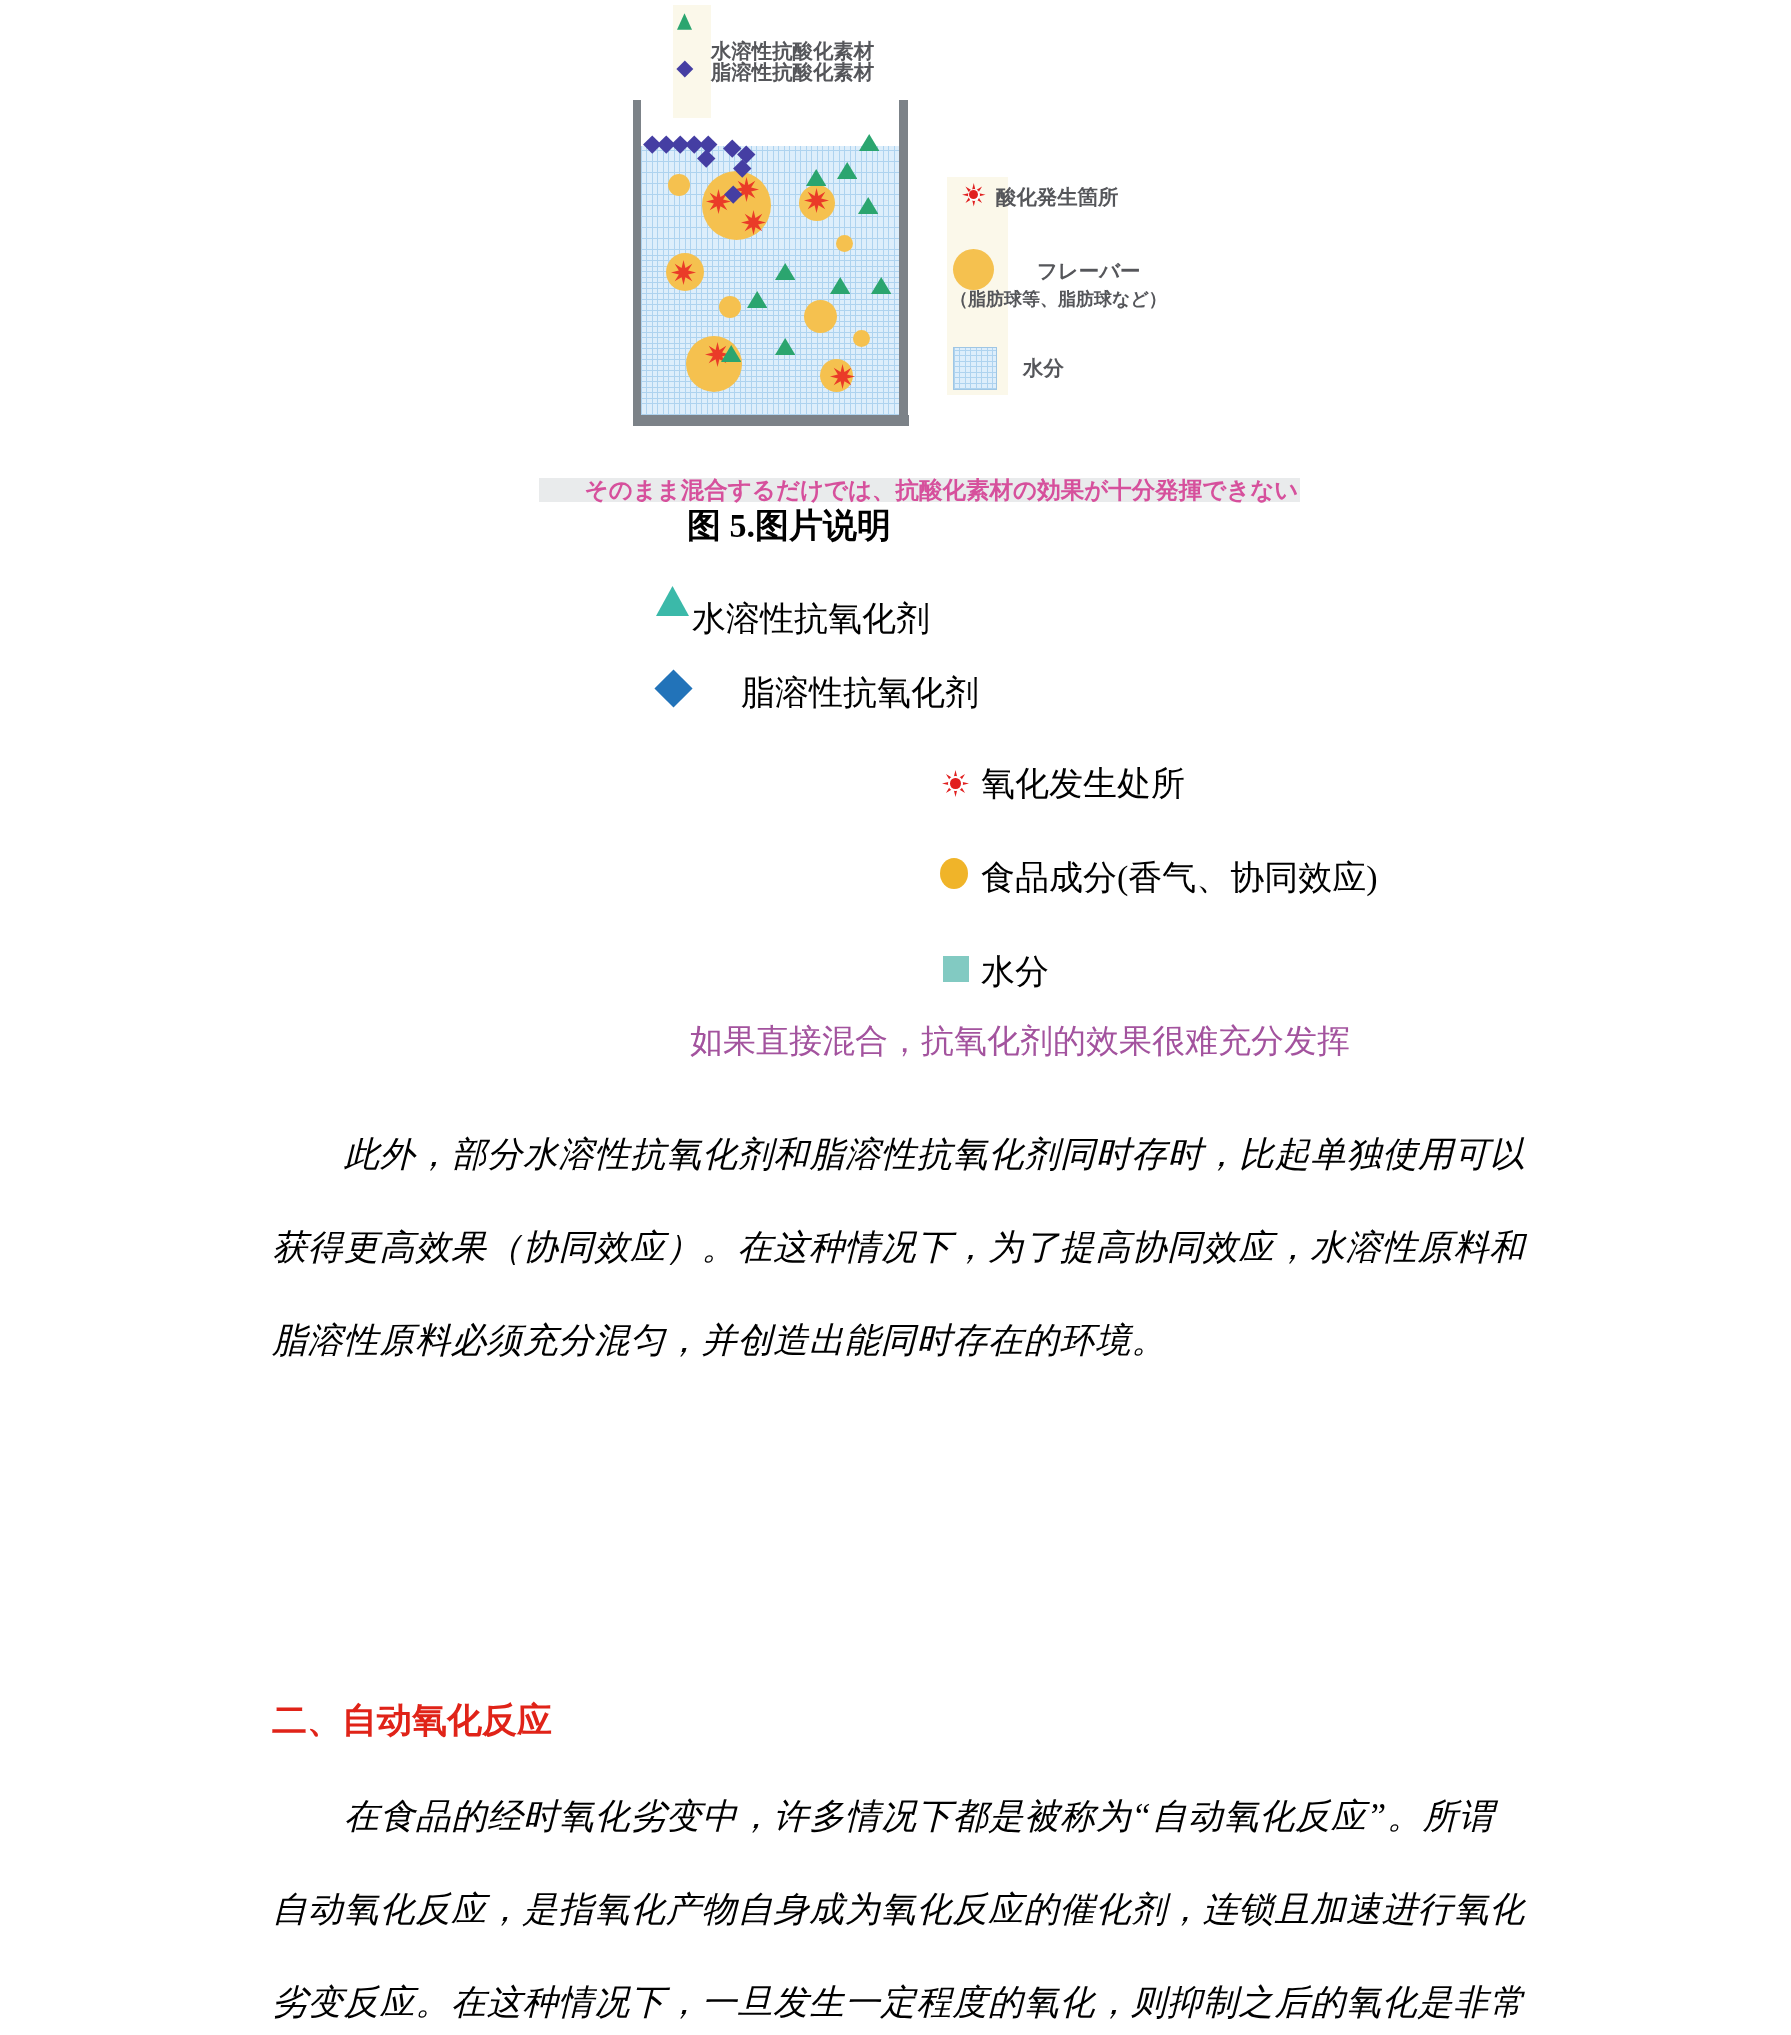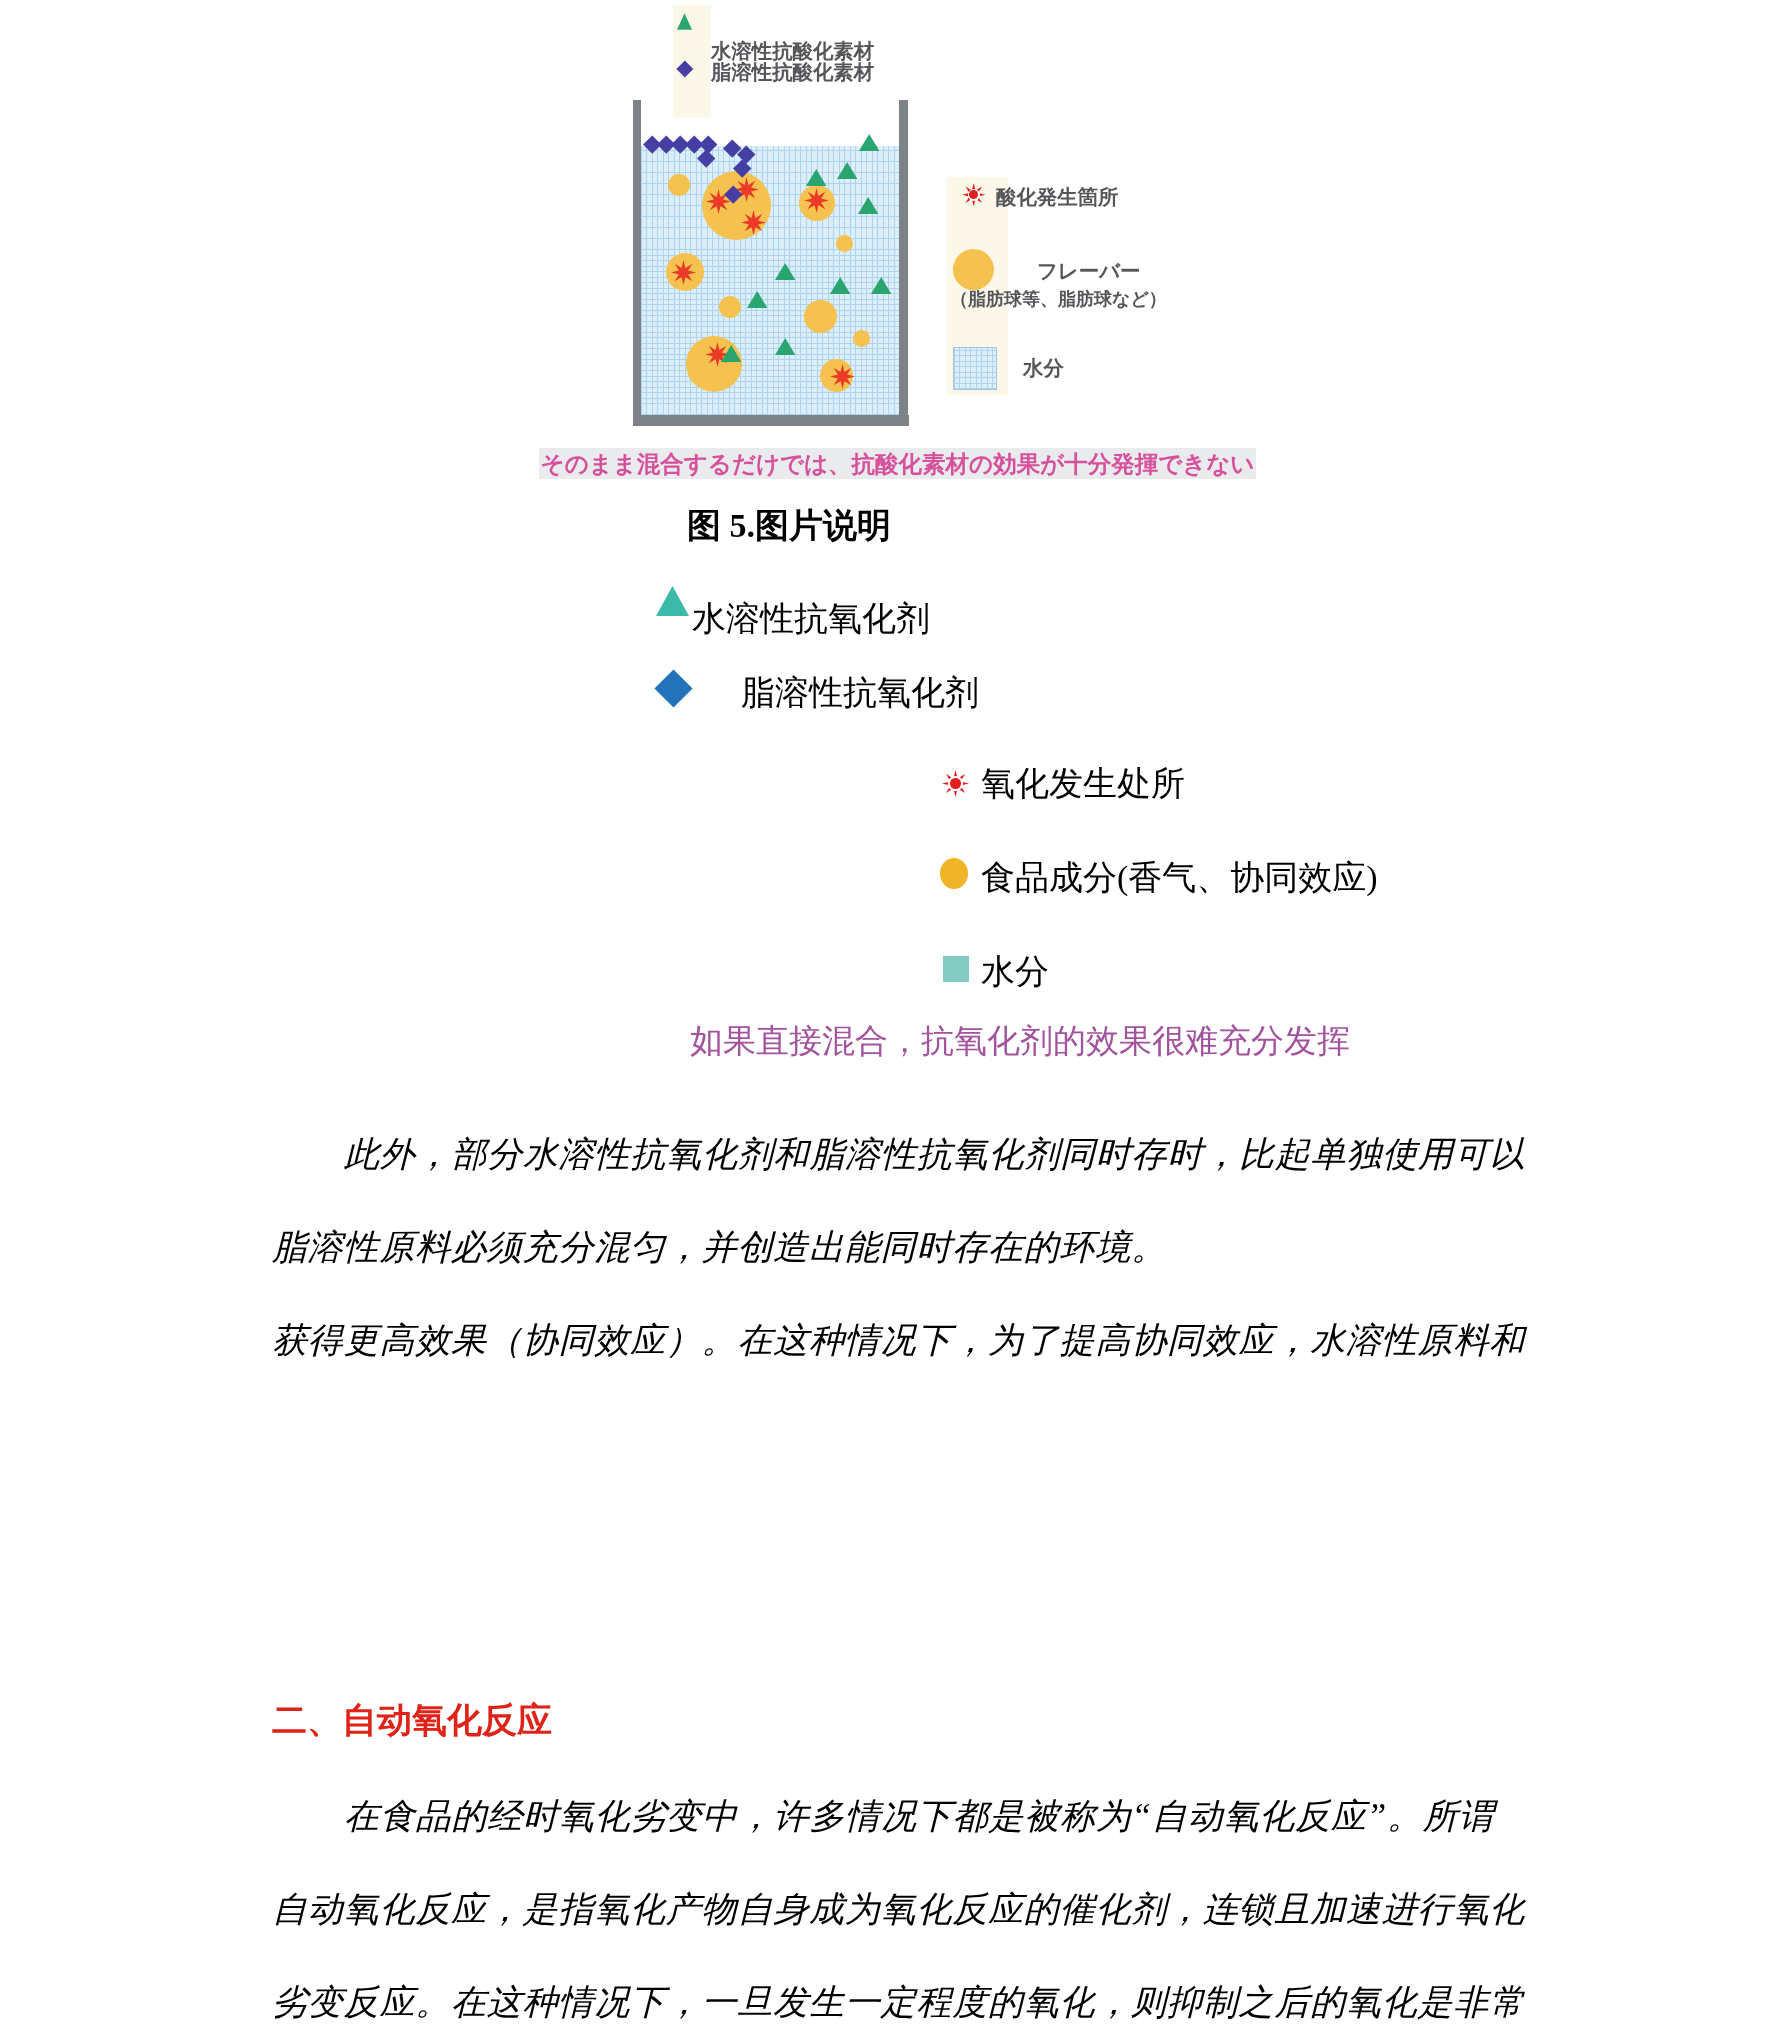--- a/index.html
+++ b/index.html
@@ -39,8 +39,8 @@
     clip-path:polygon(50% 0,100% 100%,0 100%);}
 
   
-  .pink-band{left:539px;top:448px;width:717px;height:31px;background:var(--highlight_band_gray);
-    display:flex;align-items:center;justify-content:center;}
+  .pink-band{left:539px;top:478px;width:717px;height:24px;background:var(--highlight_band_gray);
+    display:flex;align-items:center;justify-content:center;padding-left:44px;}
   .pink-text{font-family:"Liberation Sans","DejaVu Sans",sans-serif;font-weight:bold;
     font-size:23.5px;color:var(--jp_highlight_pink);white-space:nowrap;}
 

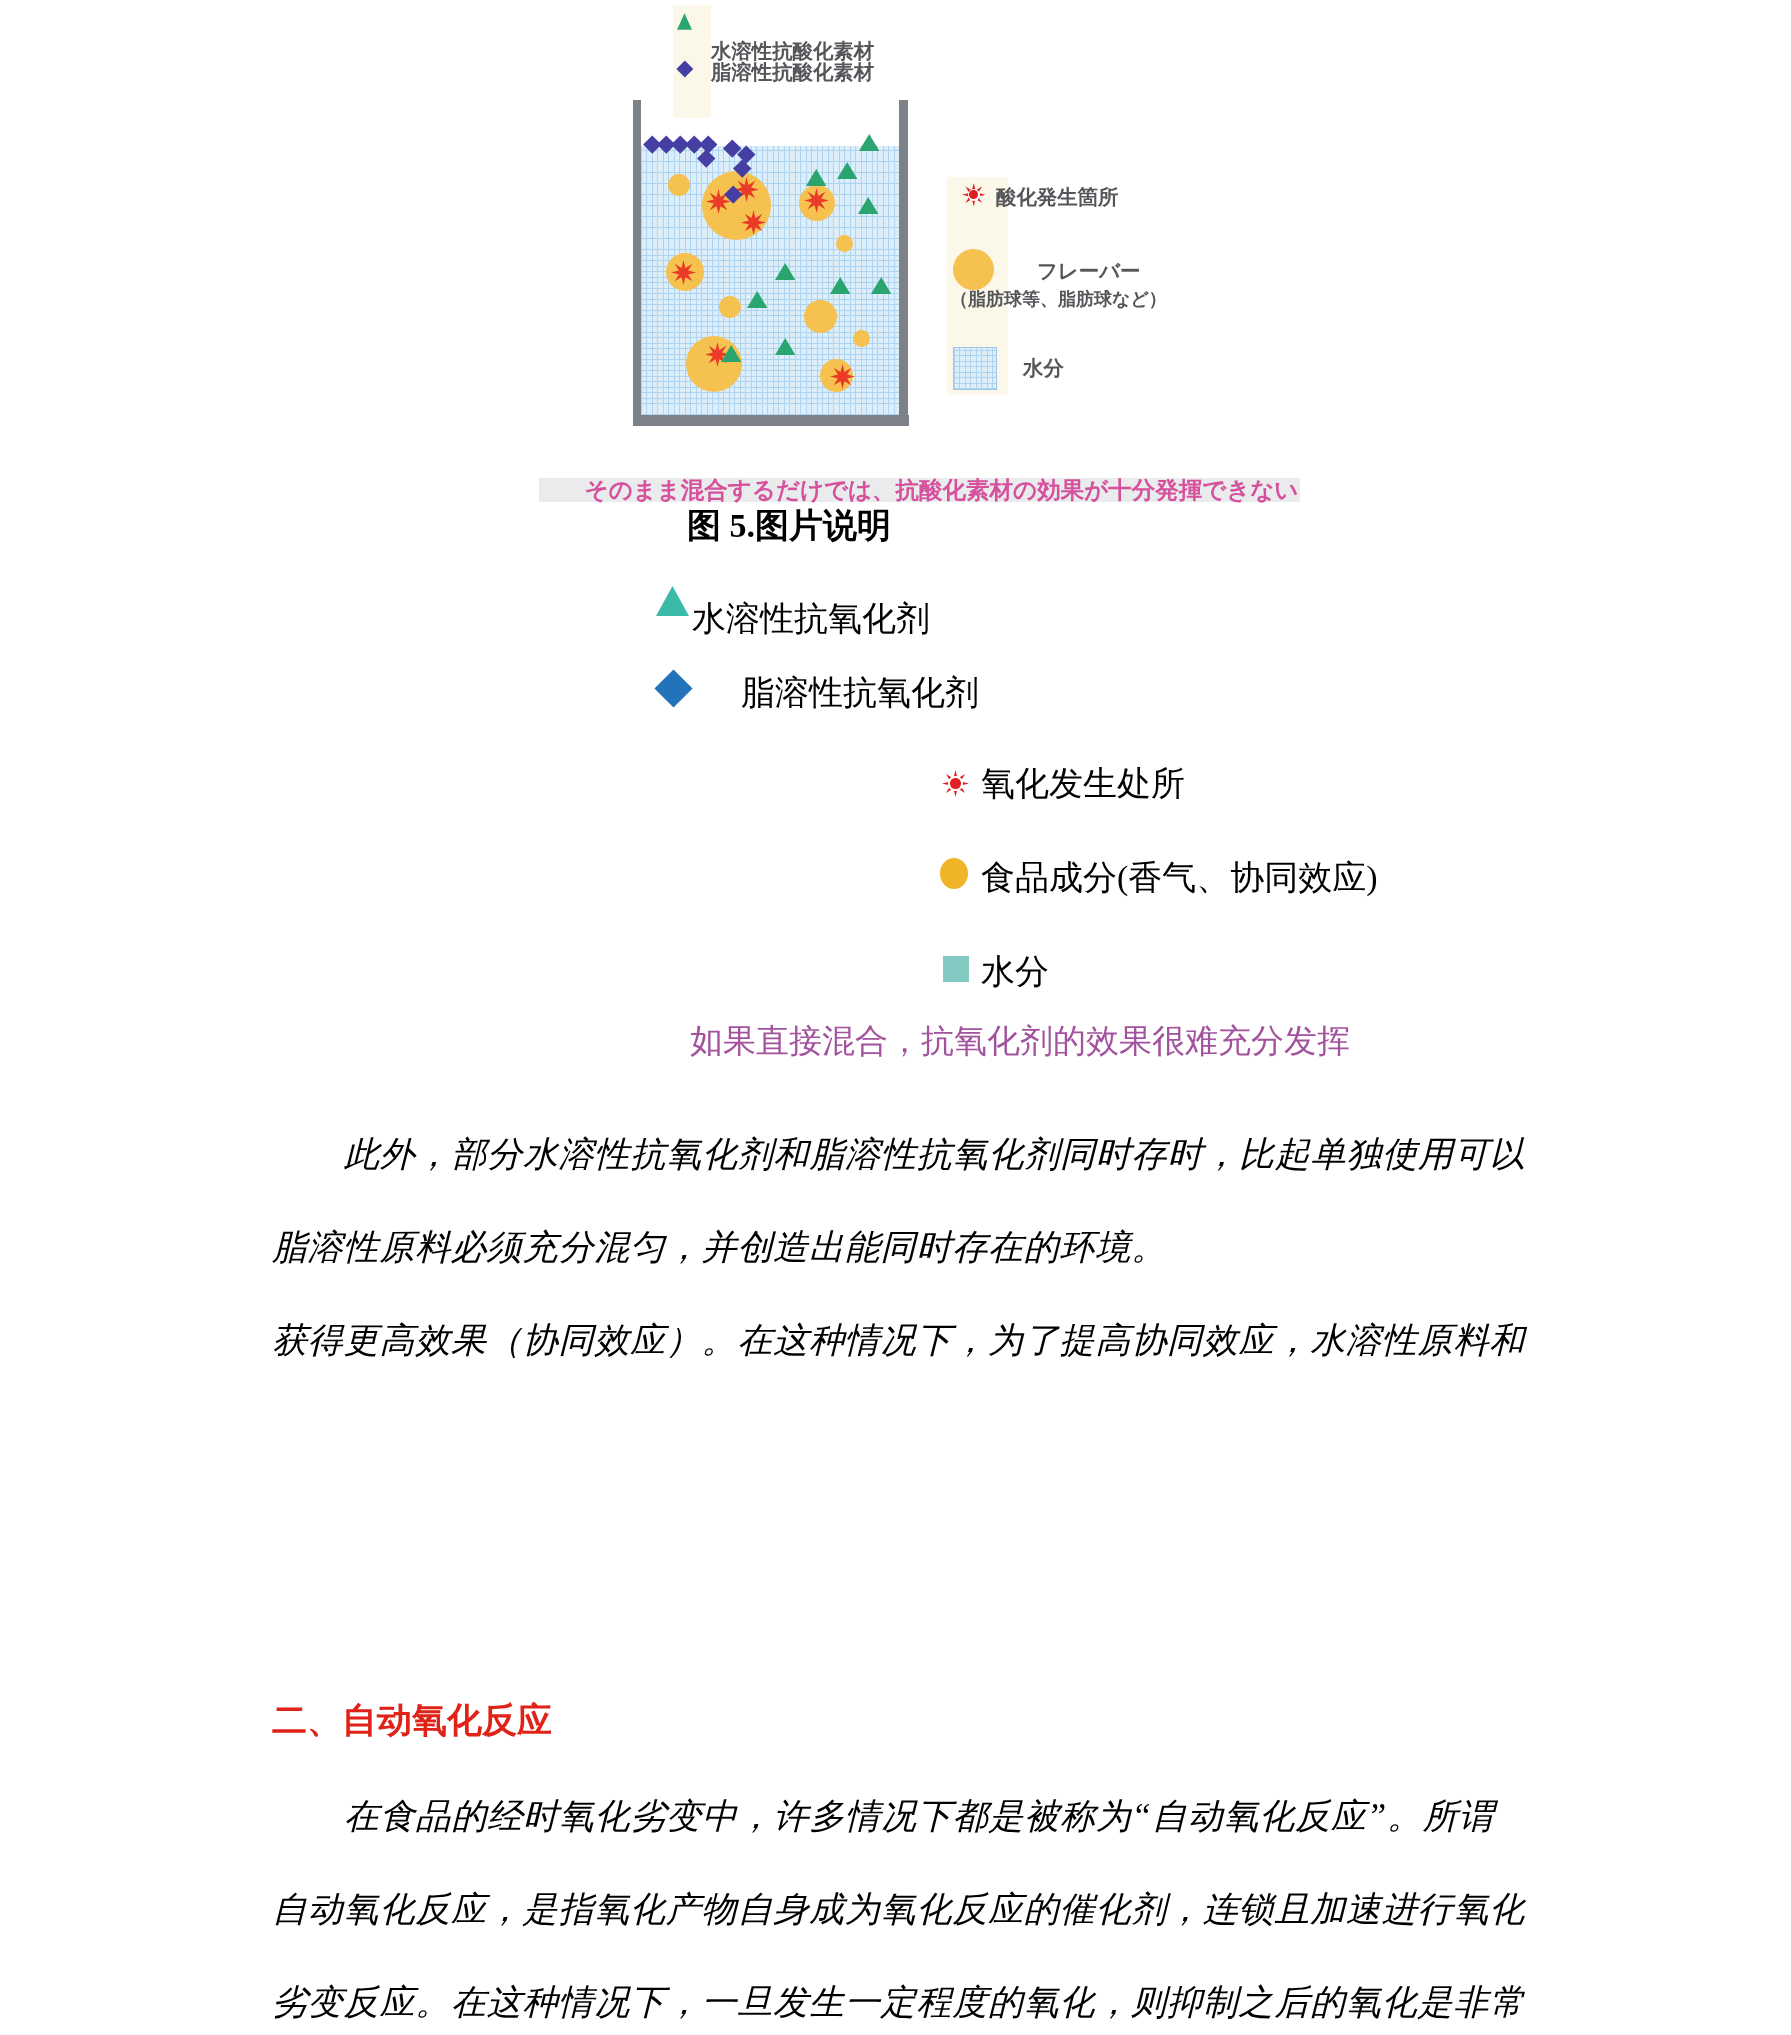--- a/index.html
+++ b/index.html
@@ -164,8 +164,8 @@
 
   <div class="para" style="top:1108px;">
     <div class="line indent">此外，部分水溶性抗氧化剂和脂溶性抗氧化剂同时存时，比起单独使用可以</div>
+    <div class="line">获得更高效果（协同效应）。在这种情况下，为了提高协同效应，水溶性原料和</div>
     <div class="line">脂溶性原料必须充分混匀，并创造出能同时存在的环境。</div>
-    <div class="line">获得更高效果（协同效应）。在这种情况下，为了提高协同效应，水溶性原料和</div>
   </div>
 
   <div class="abs heading">二、自动氧化反应</div>

